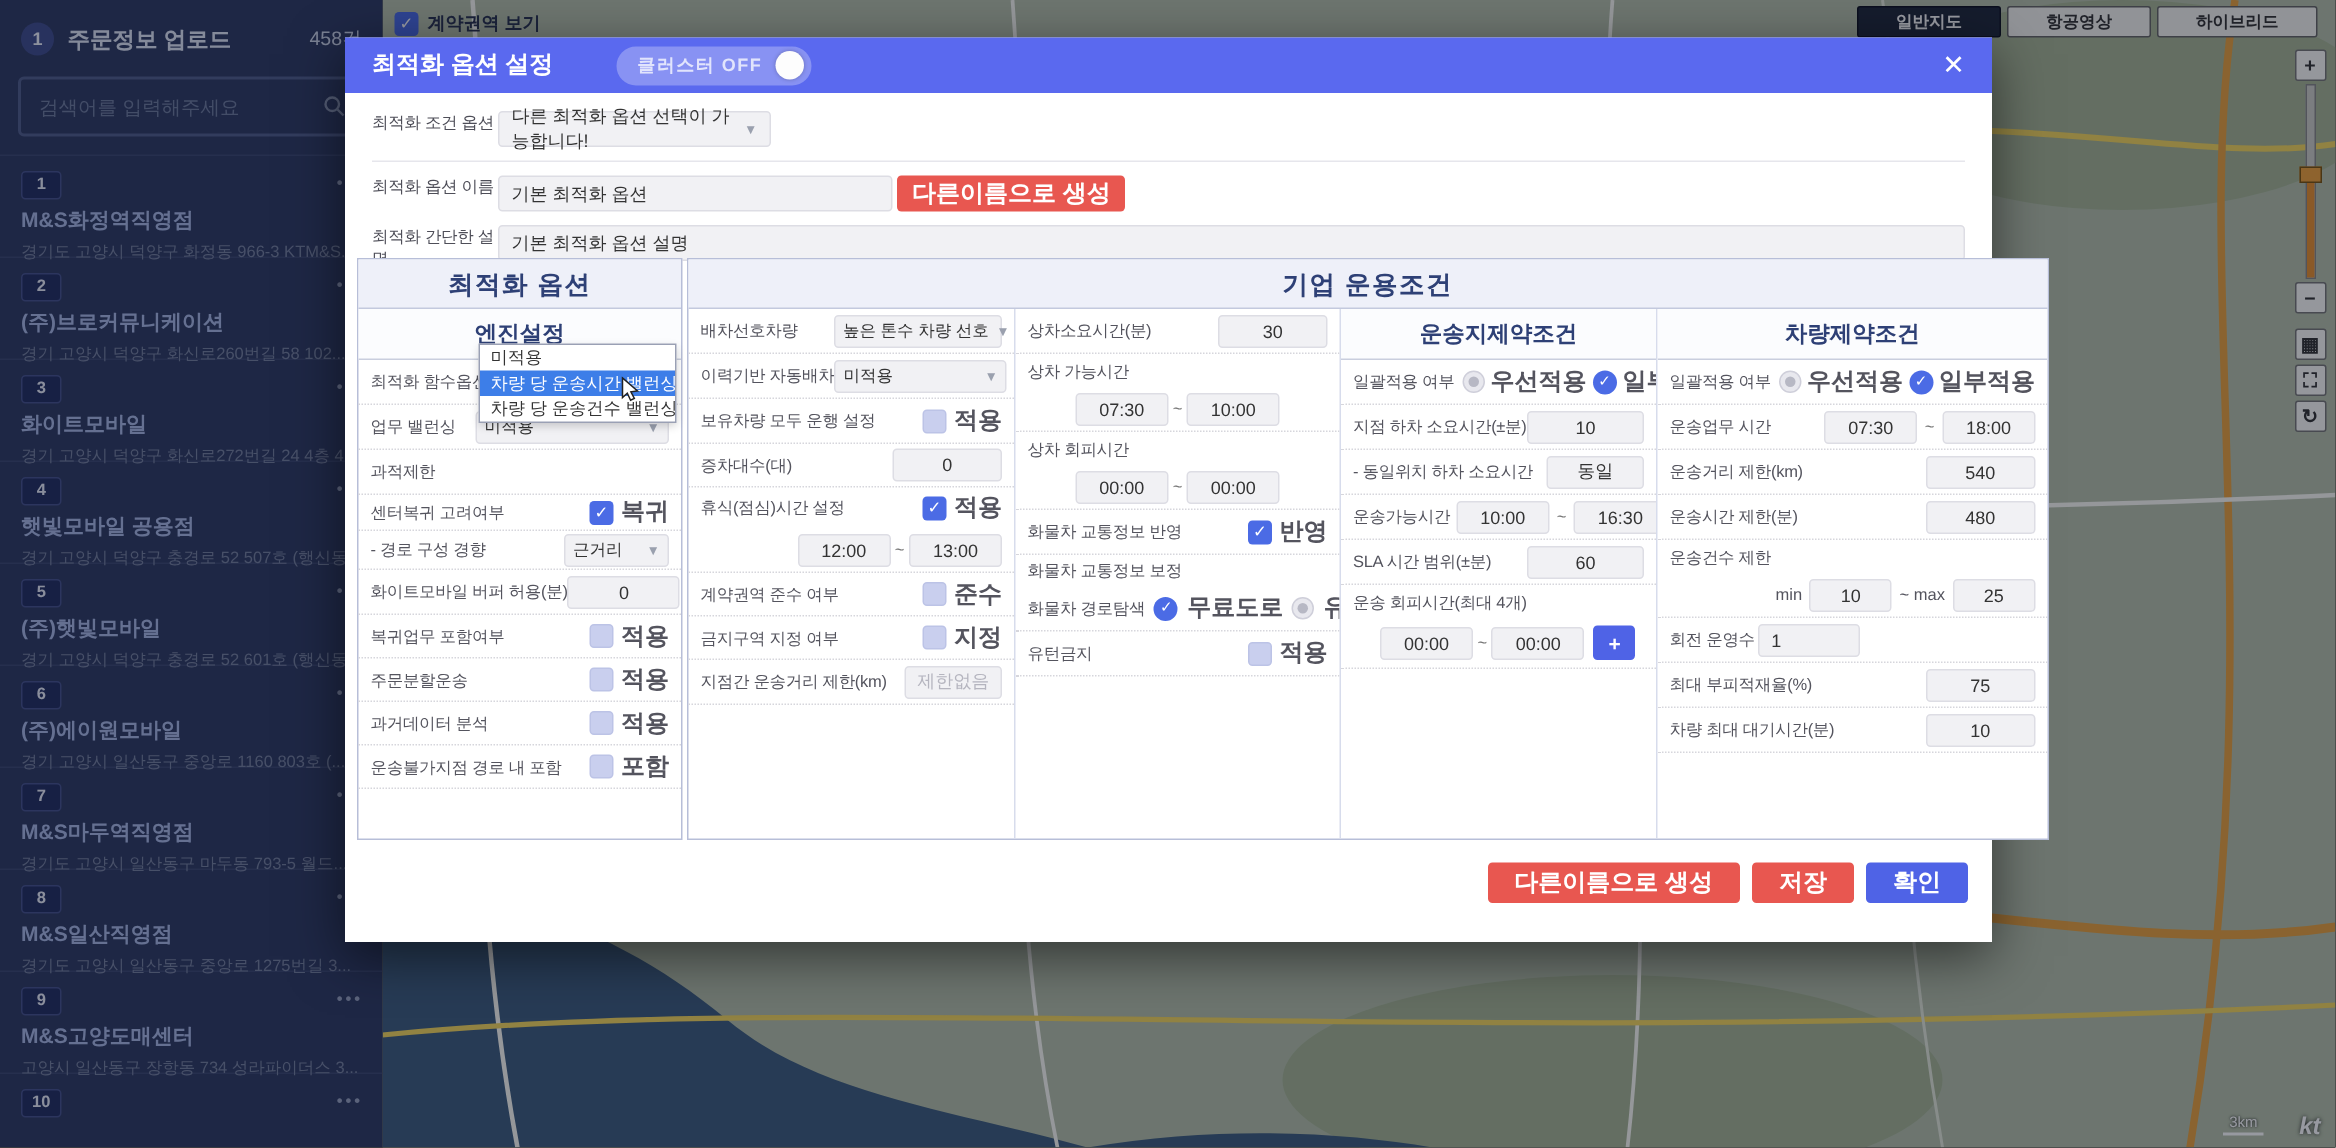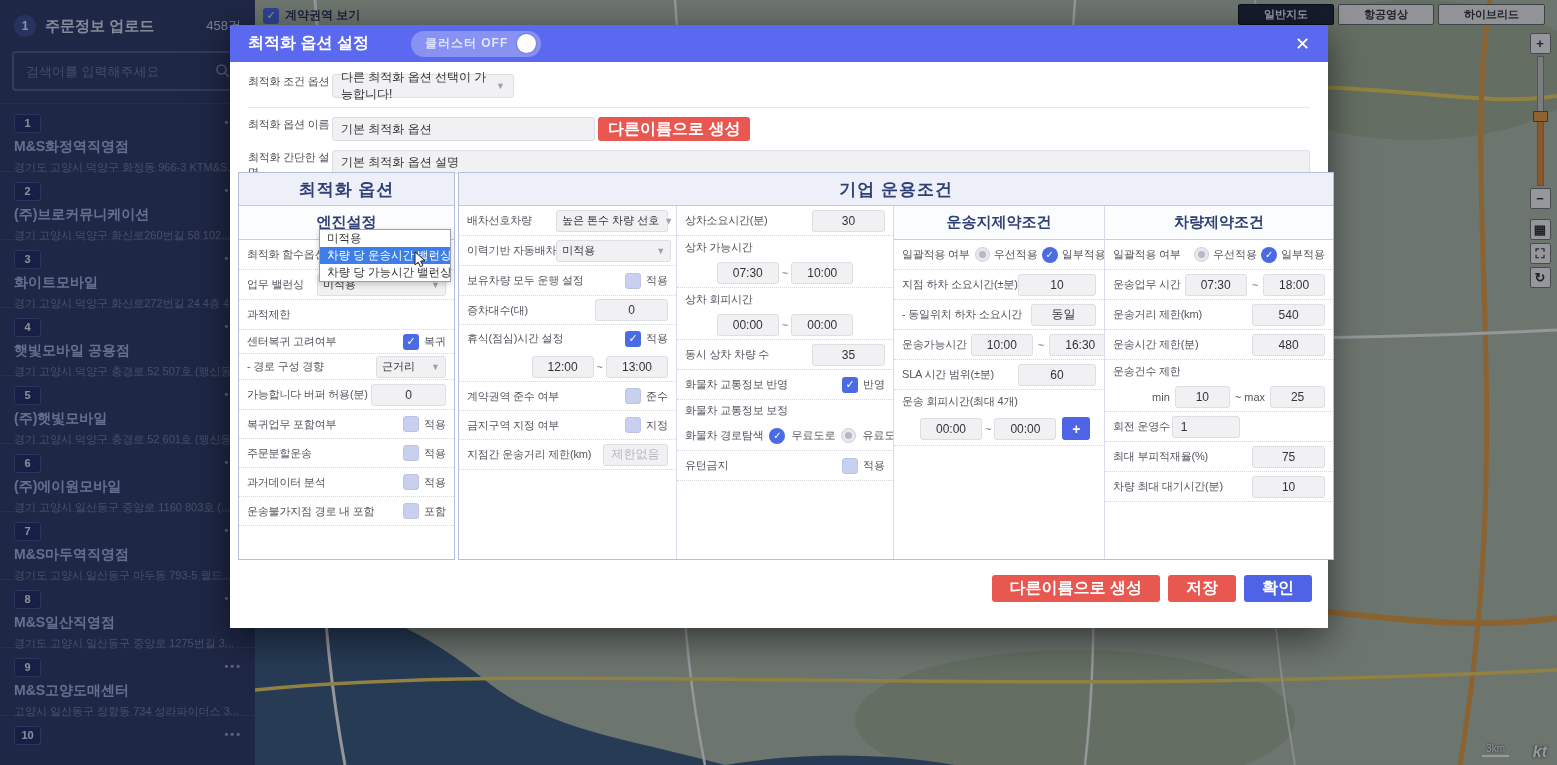--- a/index.html
+++ b/index.html
@@ -112,7 +112,7 @@
   .w73{width:73px}.w75{width:75px}.w78{width:78px}.w105{width:105px}.w112{width:112px}
   .w115{width:115px}.w129{width:129px}
   .tilde{font-size:11px;color:#777;margin:0 3px;}
-  .vtxt{font-size:11px;color:#54545e;white-space:nowrap;}
+  .vtxt{font-size:16px;color:#54545e;white-space:nowrap;font-weight:bold;}
 
   .ck{width:16px;height:16px;border-radius:3px;flex:none;display:flex;align-items:center;justify-content:center;}
   .ck.on{background:#4b6be5;}

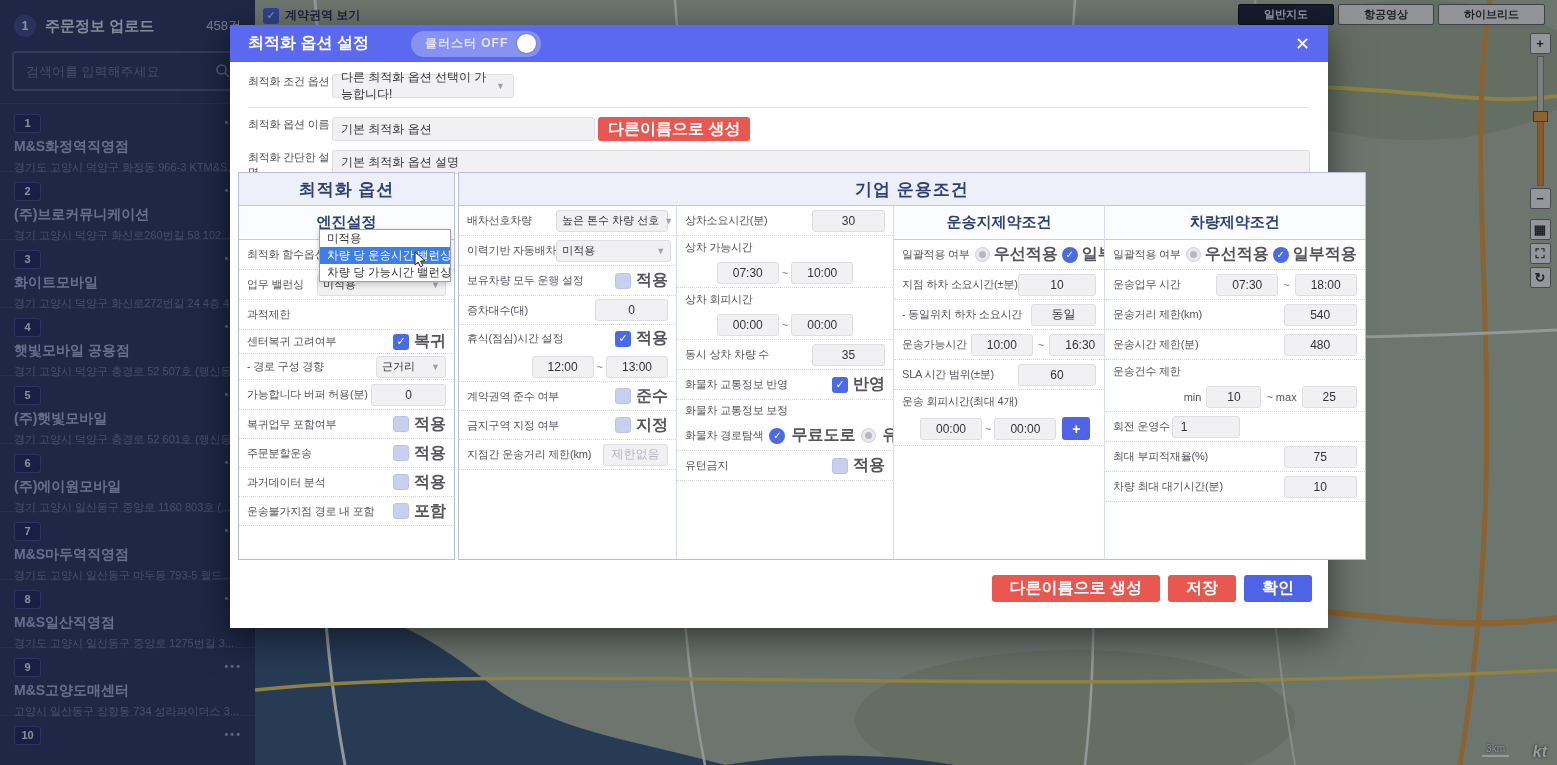--- a/index.html
+++ b/index.html
@@ -383,7 +383,7 @@
         <div class="dd">
           <div class="dd-opt">미적용</div>
           <div class="dd-opt hl">차량 당 운송시간 밸런싱</div>
-          <div class="dd-opt">차량 당 가능시간 밸런싱</div>
+          <div class="dd-opt">차량 당 운송건수 밸런싱</div>
           <svg class="cursor" width="14" height="18" viewBox="0 0 14 18">
             <path d="M1,1 L1,14 L4.2,11.2 L6.4,15.8 L8.9,14.6 L6.6,10.2 L11,9.6 Z" fill="#fff" stroke="#222" stroke-width="1"></path>
           </svg>

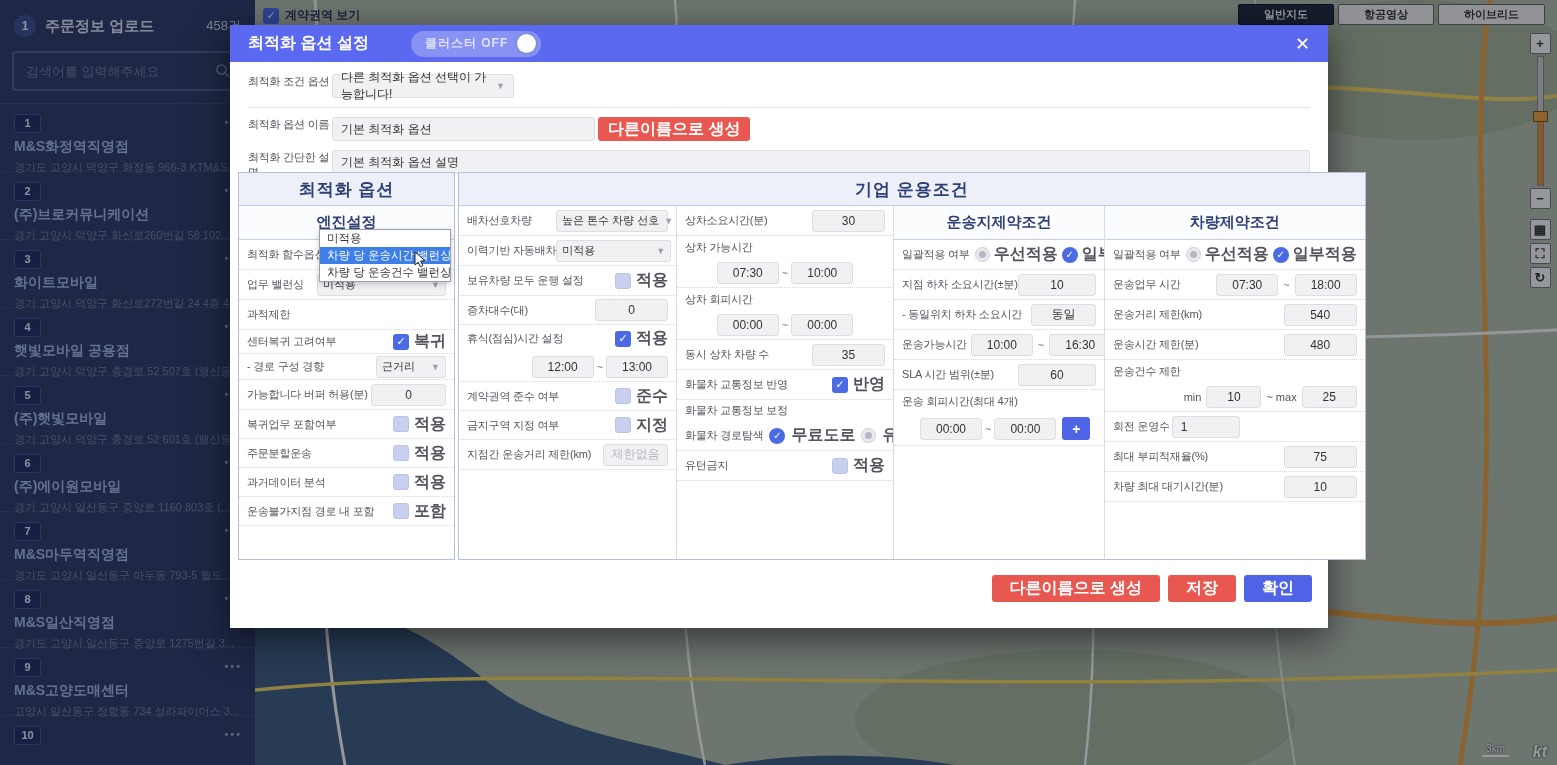--- a/index.html
+++ b/index.html
@@ -484,12 +484,6 @@
               <span class="inp w62">00:00</span>
             </div>
             <div class="r" style="height:30px">
-              <span class="lbl">동시 상차 차량 수</span>
-              <span class="right">
-                  <span class="inp w73">35</span>
-                </span>
-            </div>
-            <div class="r" style="height:30px">
               <span class="lbl">화물차 교통정보 반영</span>
               <span class="right">
                   <span class="ck on"></span>

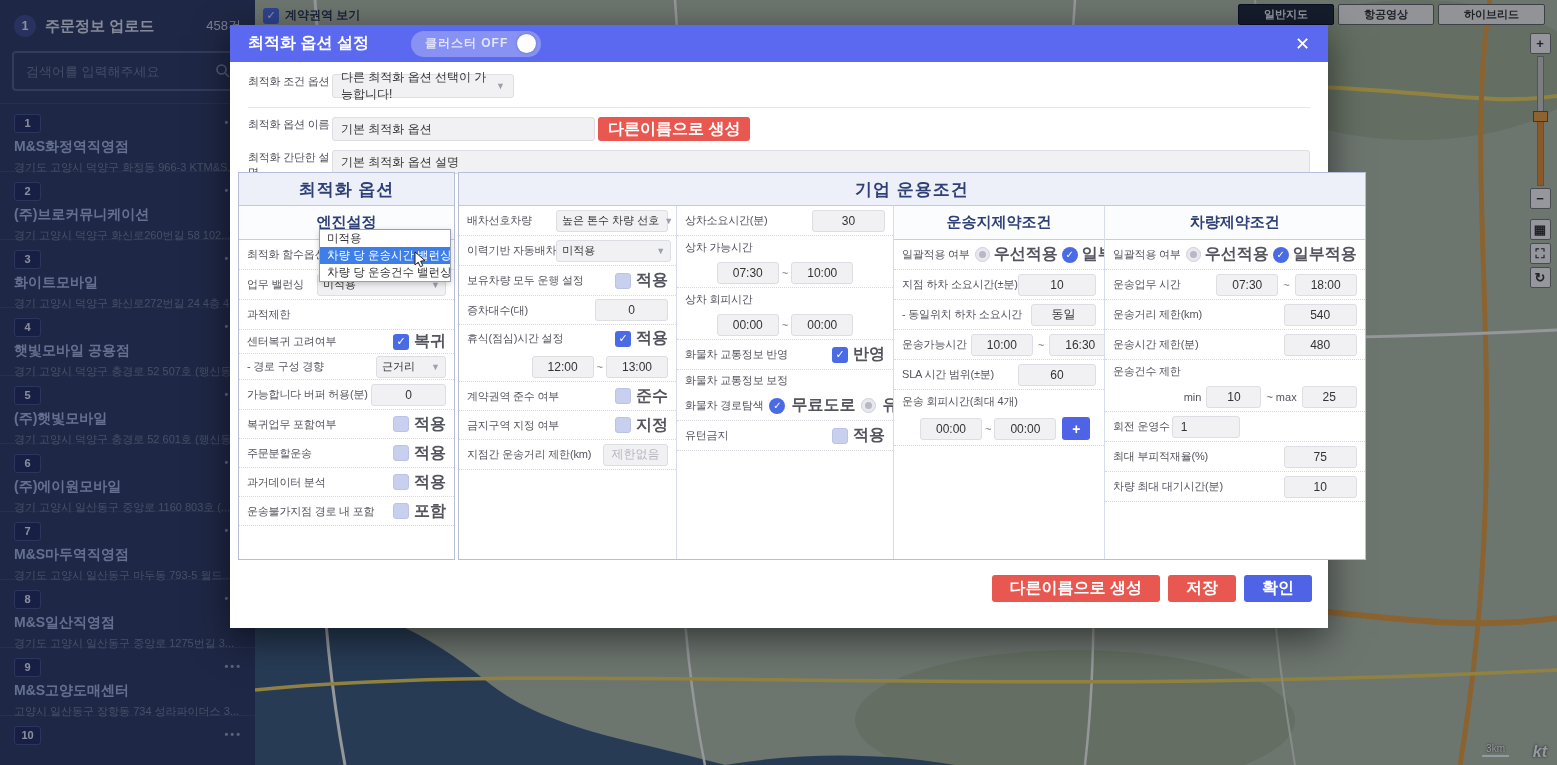--- a/index.html
+++ b/index.html
@@ -346,7 +346,7 @@
             </span>
         </div>
         <div class="r" style="height:30px">
-          <span class="lbl">가능합니다 버퍼 허용(분)</span>
+          <span class="lbl">화이트모바일 버퍼 허용(분)</span>
           <span class="right">
               <span class="inp w75">0</span>
             </span>

